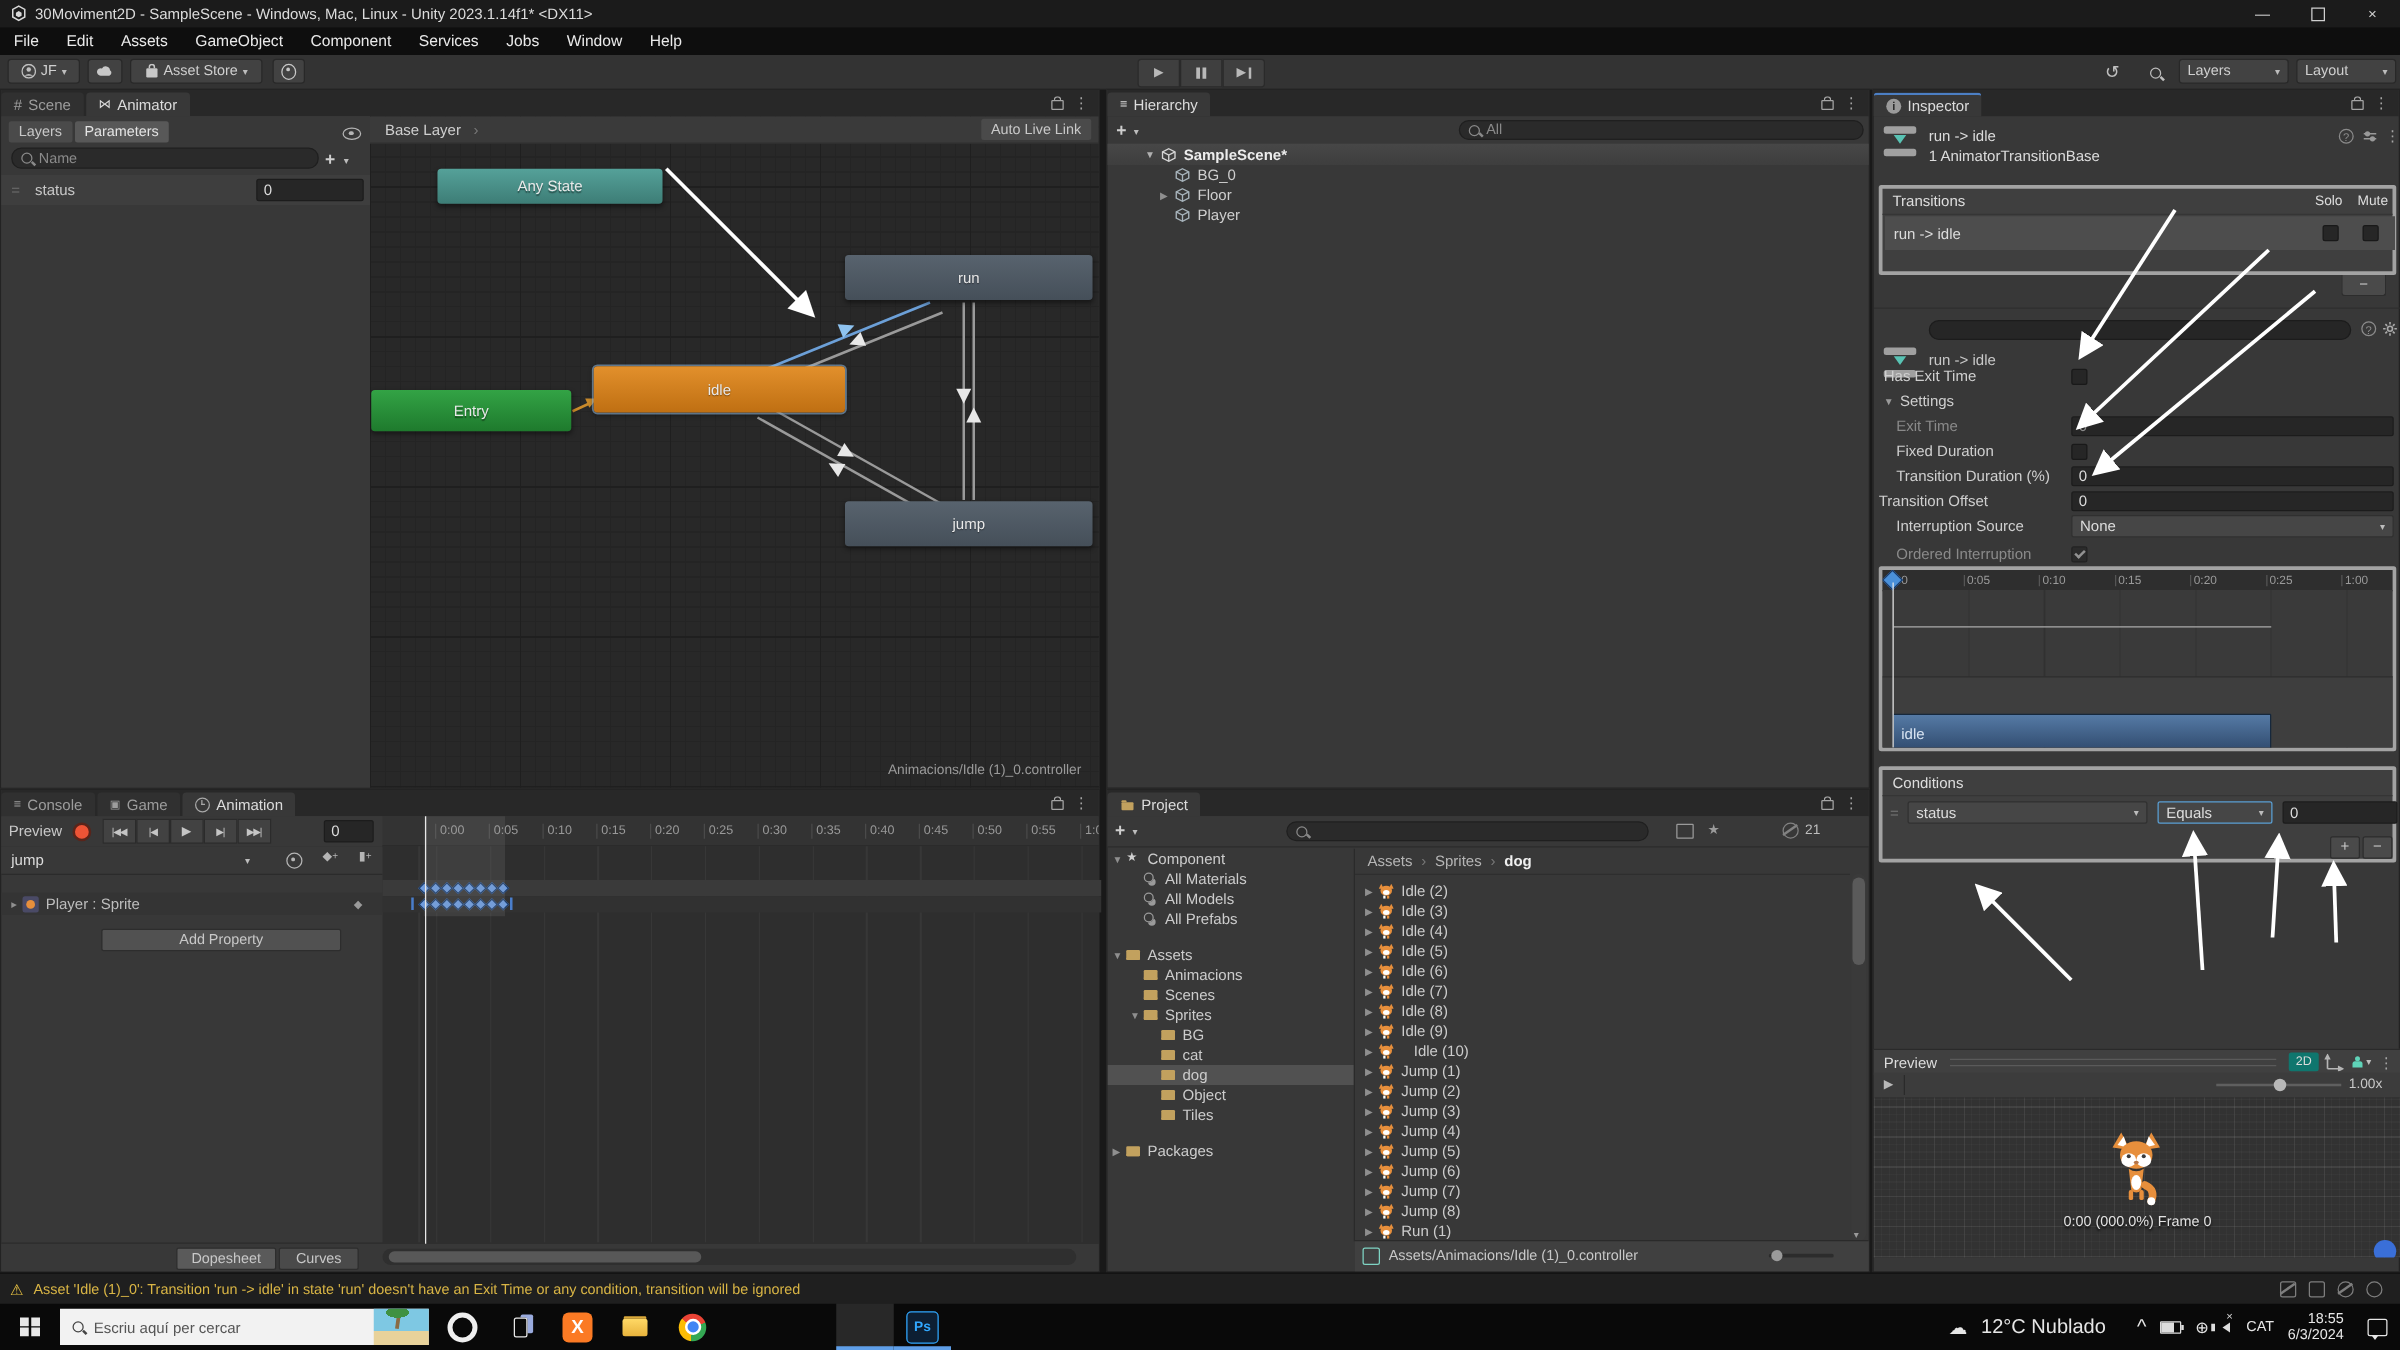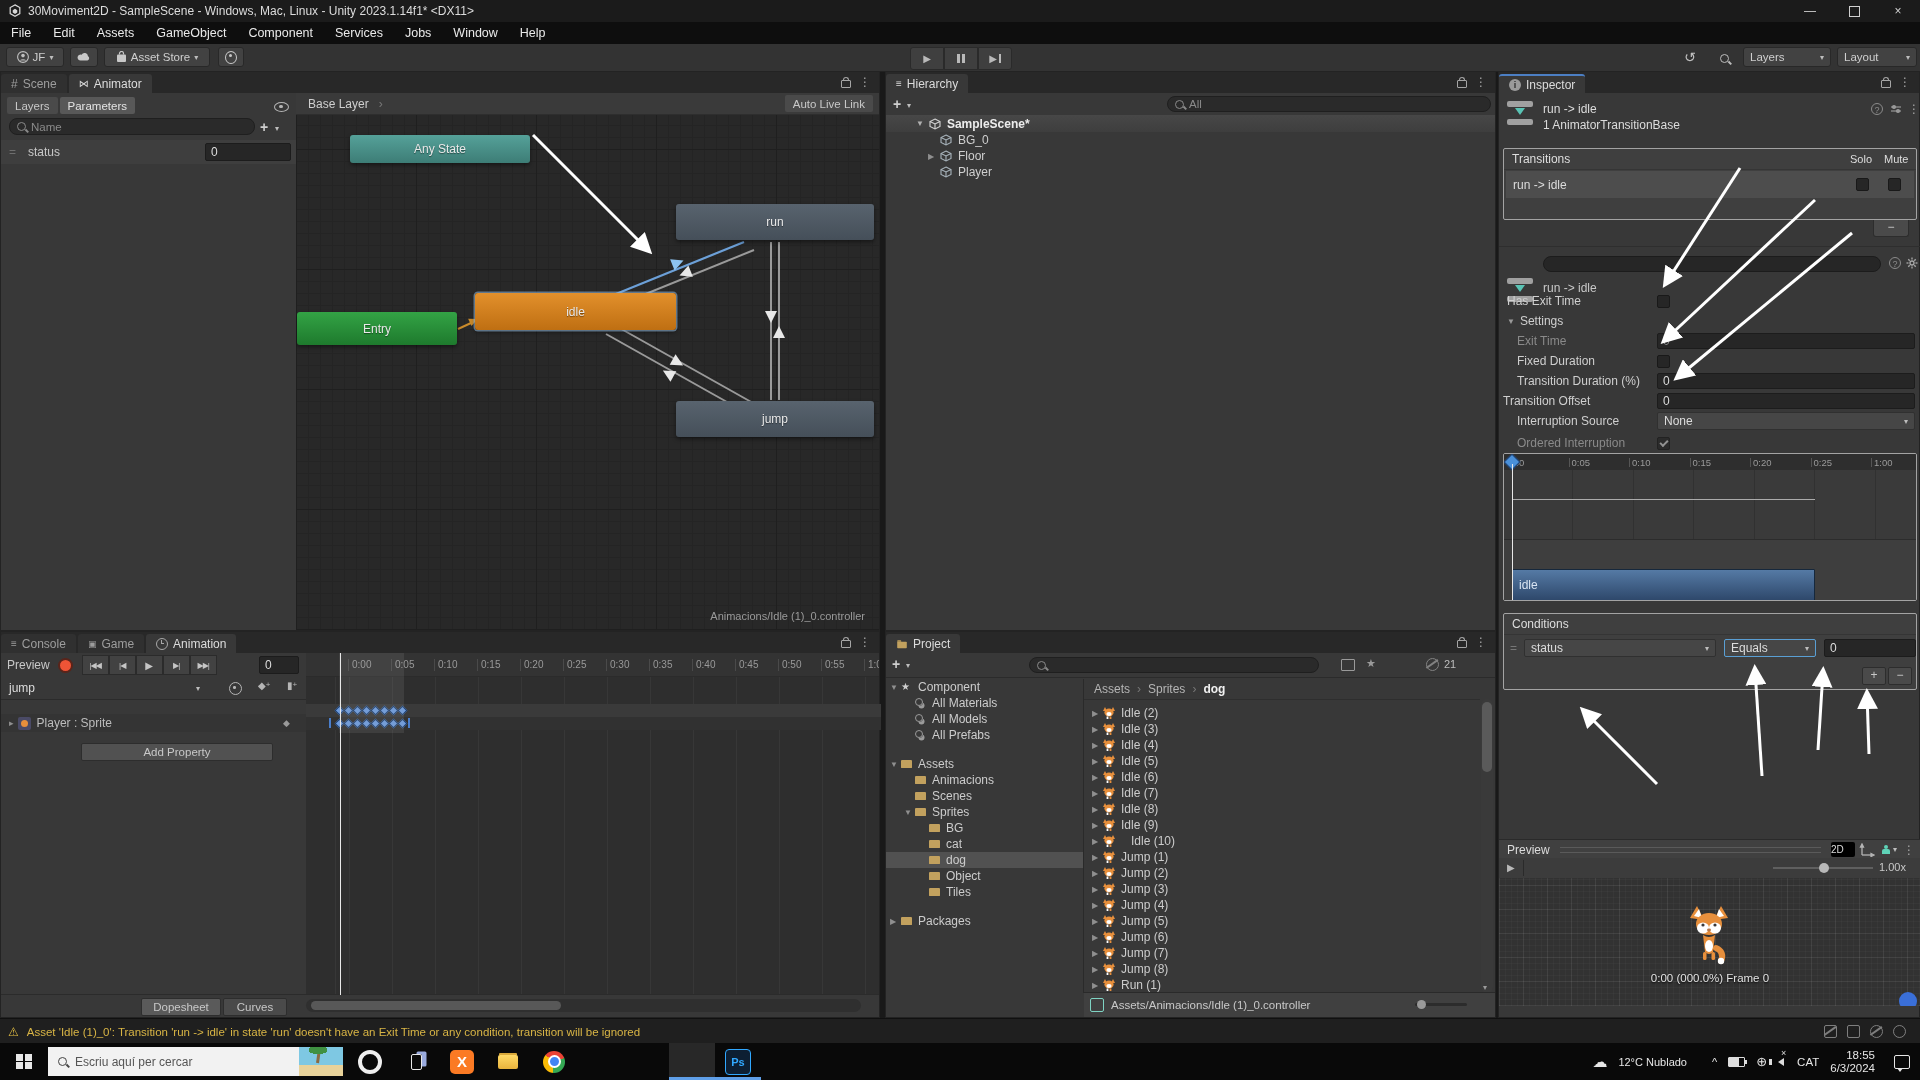--- a/index.html
+++ b/index.html
@@ -122,7 +122,7 @@
   
   #panel-inspector{left:1498px;top:71px;width:422px;height:947px}
   #panel-inspector .tab.active{border-top:2px solid #4c7fc4;height:17px}
-  .ibox{position:absolute;left:4px;width:414px;background:#3f3f3f;border:1px solid #a3a3a3;border-radius:2px;box-sizing:border-box}
+  .ibox{position:absolute;left:4px;width:414px;background:#3f3f3f;border:3px solid #a3a3a3;border-radius:2px;box-sizing:border-box}
   .ibox-header{height:20px;display:flex;align-items:center;padding:0 8px;color:#dedede;border-bottom:1px solid #353535}
   .i-transition{position:relative;width:26px;height:24px}
   .i-transition::before,.i-transition::after{content:"";position:absolute;left:0;width:26px;height:6px;background:#a0a0a0;border-radius:2px}

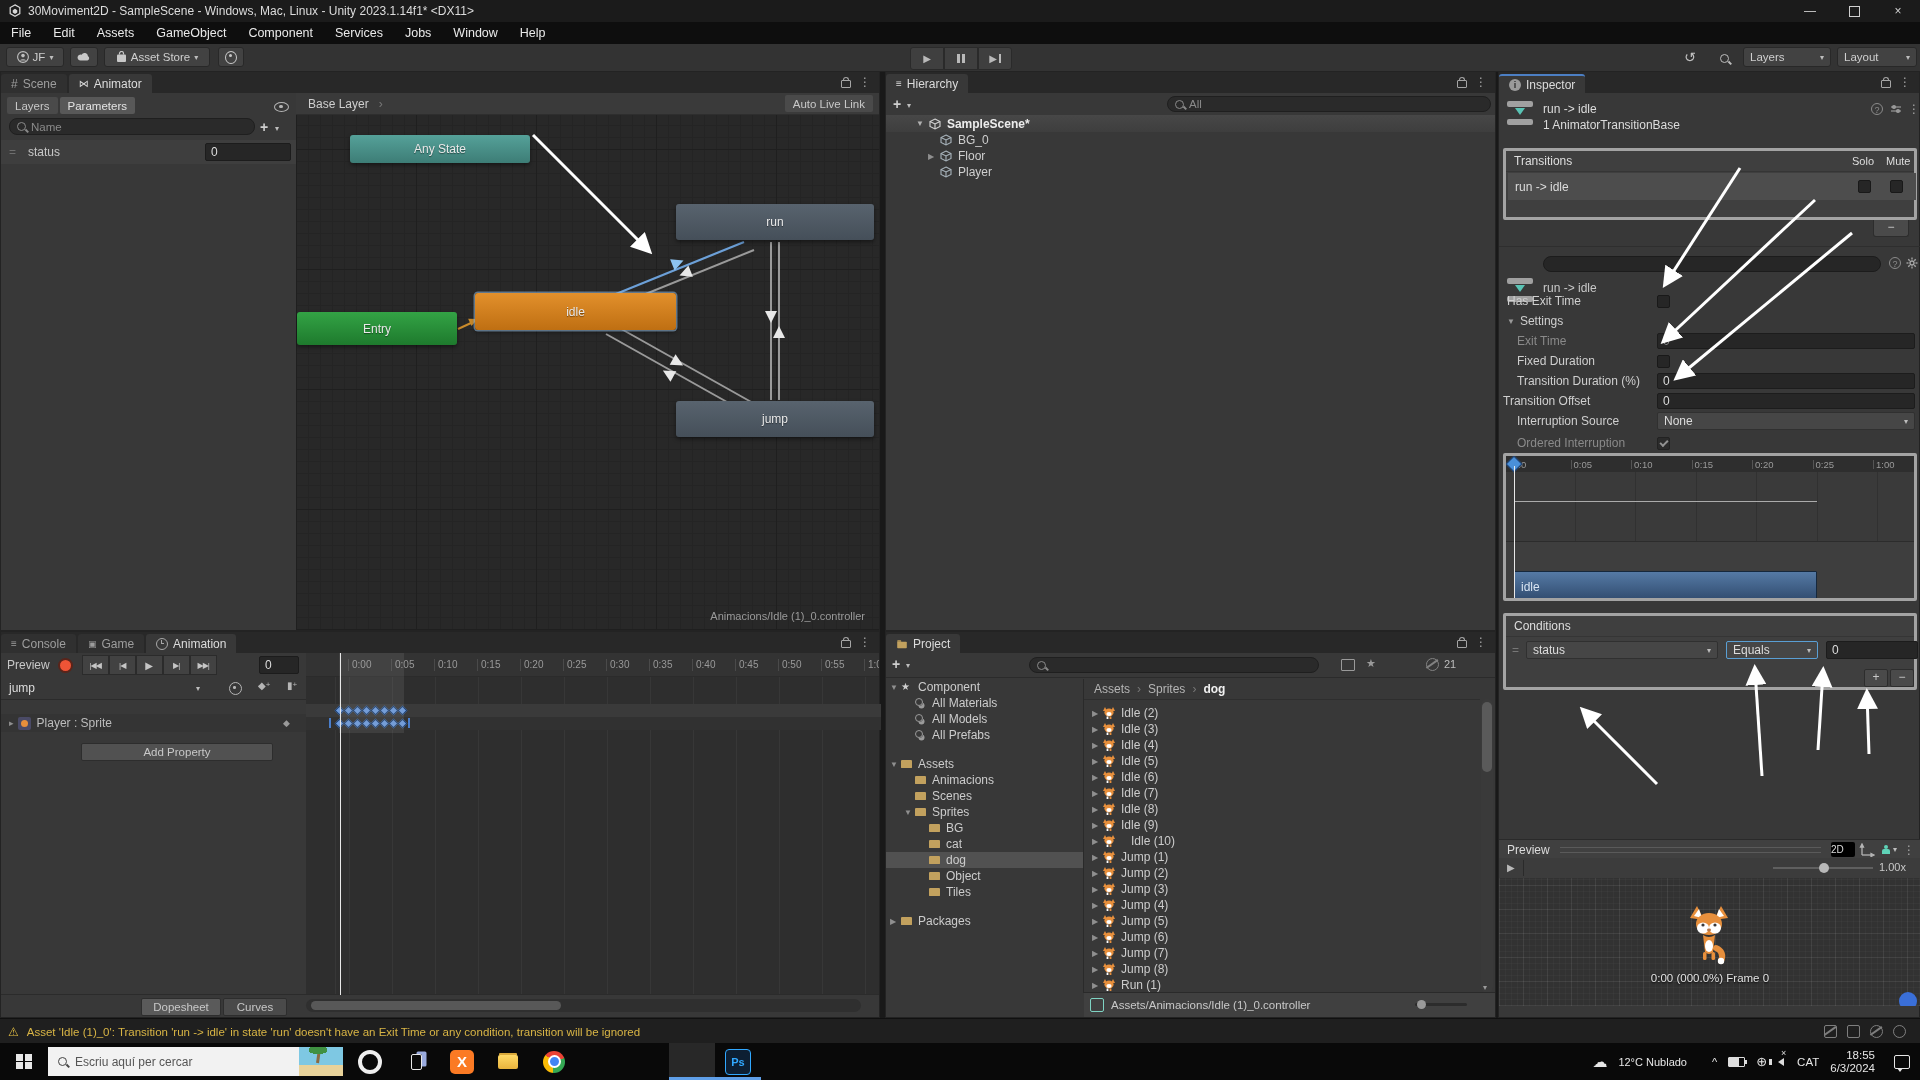--- a/index.html
+++ b/index.html
@@ -1037,7 +1037,7 @@
     <div id="preview-head">
       <span style="margin-left:8px;color:#dcdcdc">Preview</span>
       <span style="margin-left:10px;flex:1;height:4px;border-top:1px solid #5a5a5a;border-bottom:1px solid #5a5a5a;margin-right:10px"></span>
-      <div style="width:24px;height:15px;background:#000000;border-radius:2px;color:#dcdcdc;font-size:10px;text-align:left;line-height:15px;margin-right:4px">2D</div>
+      <div style="width:24px;height:15px;background:#0f766e;border-radius:2px;color:#dcdcdc;font-size:10px;text-align:center;line-height:15px;margin-right:4px">2D</div>
       <svg width="16" height="14" viewBox="0 0 16 14" style="margin-right:6px">
           <g stroke="#b5b5b5" stroke-width="1.3">
             <line x1="3" y1="12" x2="3" y2="3"></line>

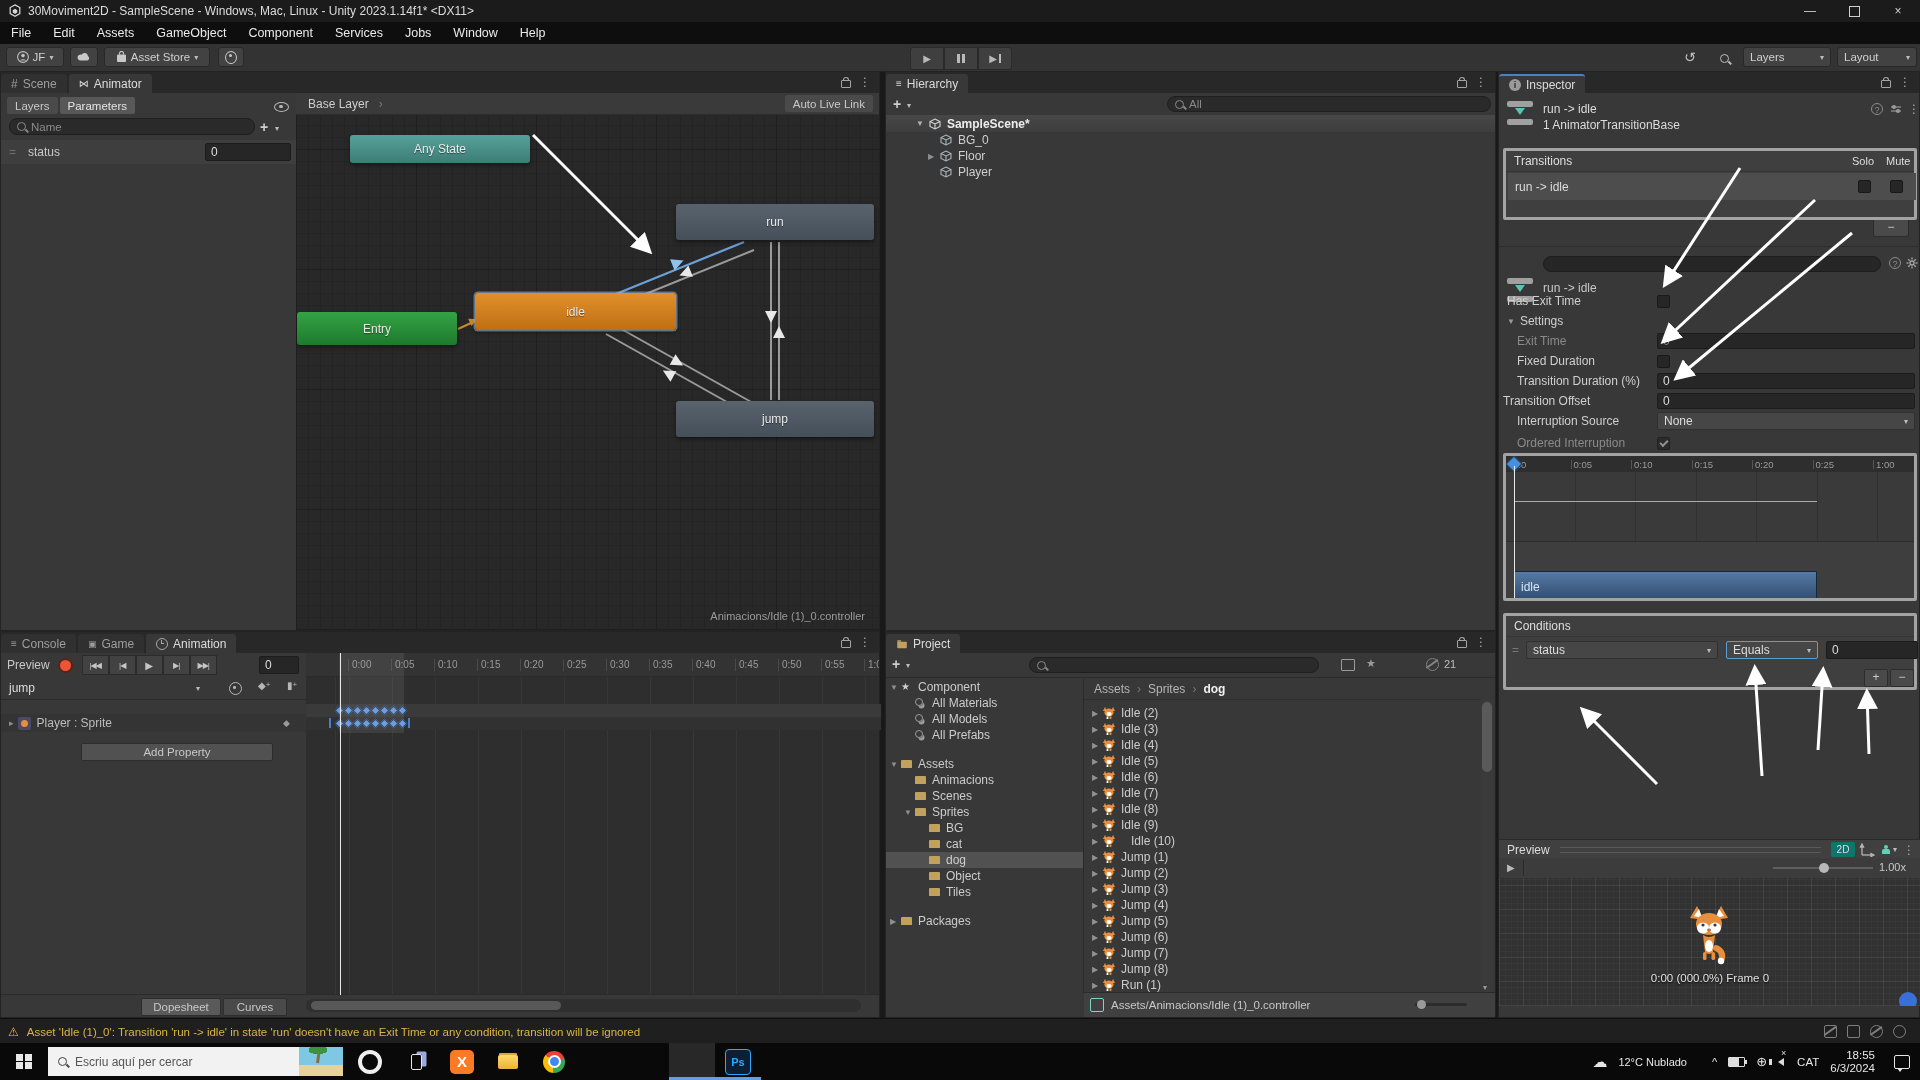--- a/index.html
+++ b/index.html
@@ -166,7 +166,7 @@
       background:conic-gradient(from -50deg,#ea4335 0 33%,#34a853 0 66%,#fbbc05 0 100%);box-shadow:inset 0 0 0 0 #fff;position:absolute}
   .app[data-app="chrome"] .glyph::after{content:"";width:9px;height:9px;border-radius:50%;background:#4285f4;border:2.5px solid #fff;position:absolute}
   .app[data-app="photoshop"] .glyph{background:#0d1f33;border:1.6px solid #31a8ff;border-radius:4px;color:#31a8ff;font-weight:bold;font-size:11px}
-  .tray{color:#e6e6e6;font-size:11px}
+  .tray{color:#e6e6e6;font-size:16px}
   .i-battery{display:inline-block;width:15px;height:8px;border:1px solid #ddd;border-radius:1px;position:relative;background:linear-gradient(90deg,#ddd 0 70%,transparent 70%)}
   .i-battery::after{content:"";position:absolute;right:-3px;top:2px;width:2px;height:4px;background:#ddd}
   .i-speaker{display:inline-block;width:0;height:0;border-top:4px solid transparent;border-bottom:4px solid transparent;border-right:6px solid #ddd;position:relative}

